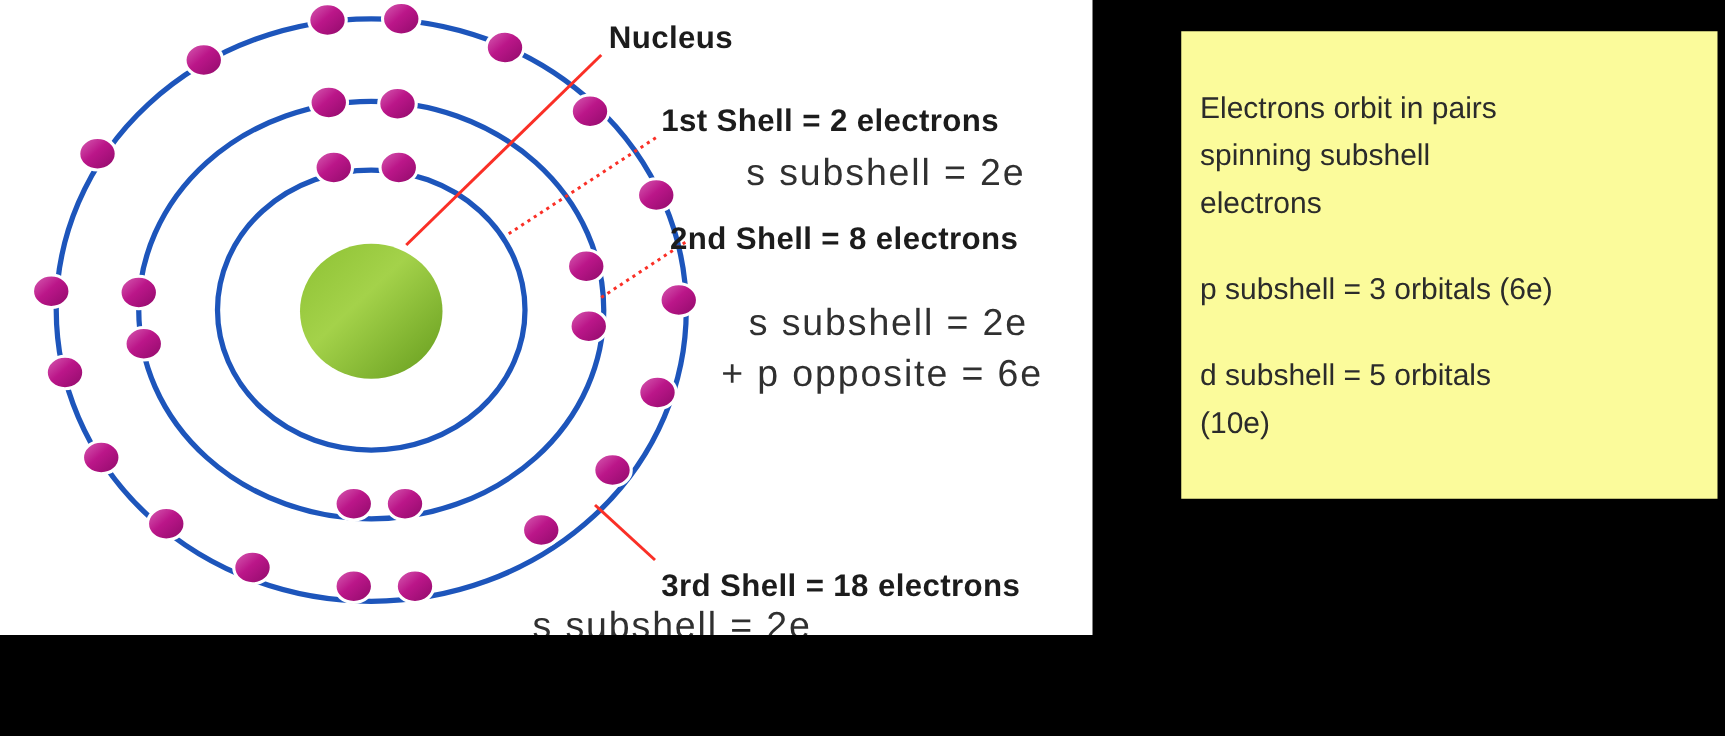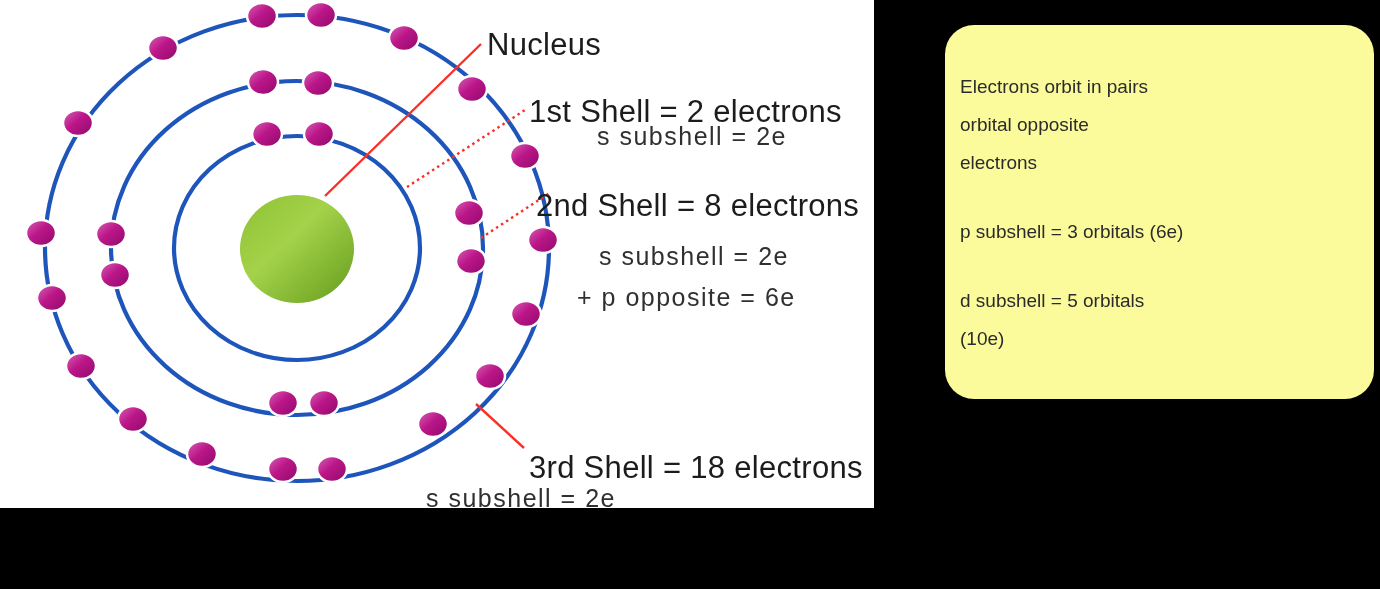--- a/index.html
+++ b/index.html
@@ -23,10 +23,9 @@
     color:#1c1c1c;
   }
   .lbl-bold{
-    font-weight:400;
-    font-size:31px;
+    font-weight:700;
+    font-size:25px;
     letter-spacing:0.3px;
-    margin-top:11px;
   }
   .lbl-sub{
     font-weight:400;

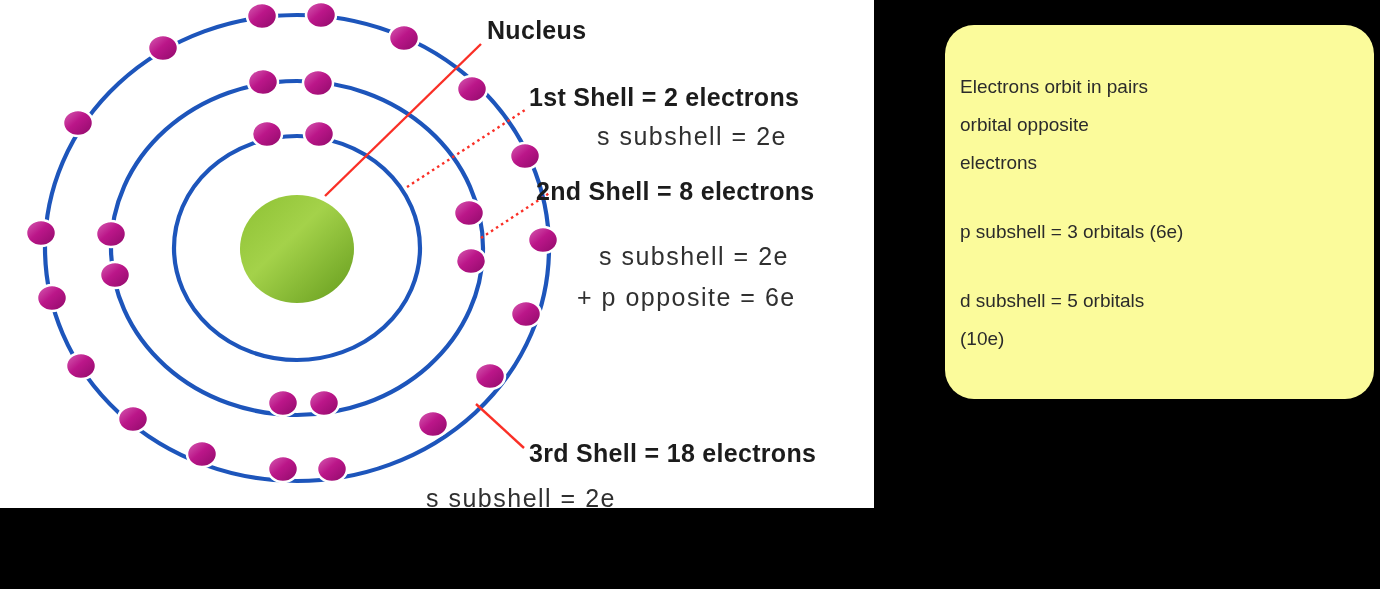--- a/index.html
+++ b/index.html
@@ -49,9 +49,8 @@
     box-sizing:border-box;
     padding:12px 8px 0 15px;
     color:#2b2b2b;
-    font-size:19px;
+    font-size:24px;
     line-height:38px;
-    border-radius:29px;
   }
   .note p{margin:0 0 31px 0;}
   .note p:last-child{margin-bottom:0;}

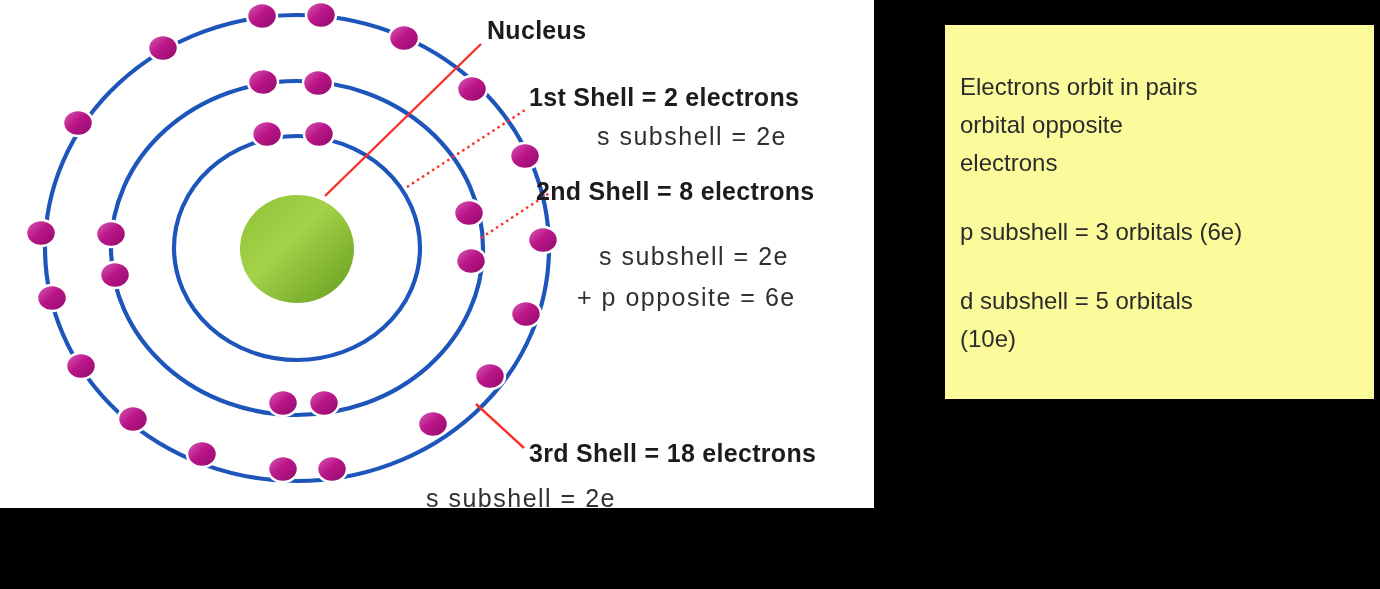--- a/index.html
+++ b/index.html
@@ -29,7 +29,7 @@
   }
   .lbl-sub{
     font-weight:400;
-    font-size:25px;
+    font-size:30px;
     letter-spacing:1.5px;
     color:#303030;
   }

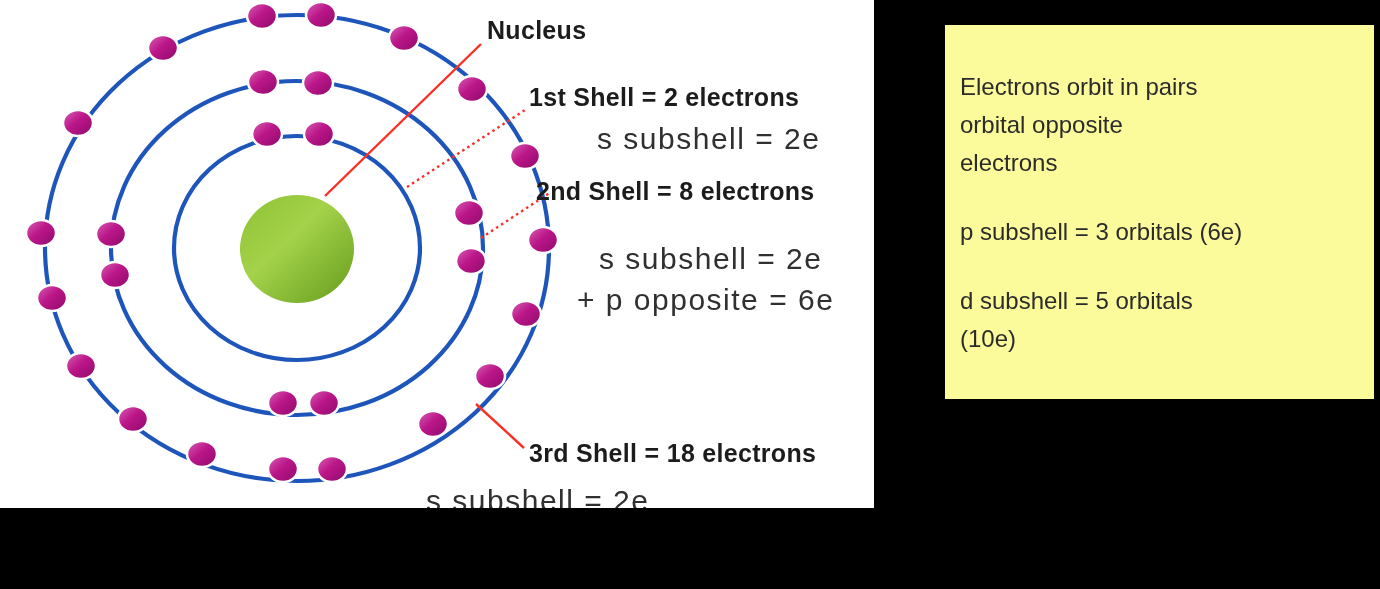--- a/index.html
+++ b/index.html
@@ -125,7 +125,7 @@
   <p>
     </p>
     <div class="note-line">Electrons orbit in pairs</div>
-    <div class="note-line">orbital opposite</div>
+    <div class="note-line">spinning subshell</div>
     <div class="note-line">electrons</div>
   <p></p>
   <p>

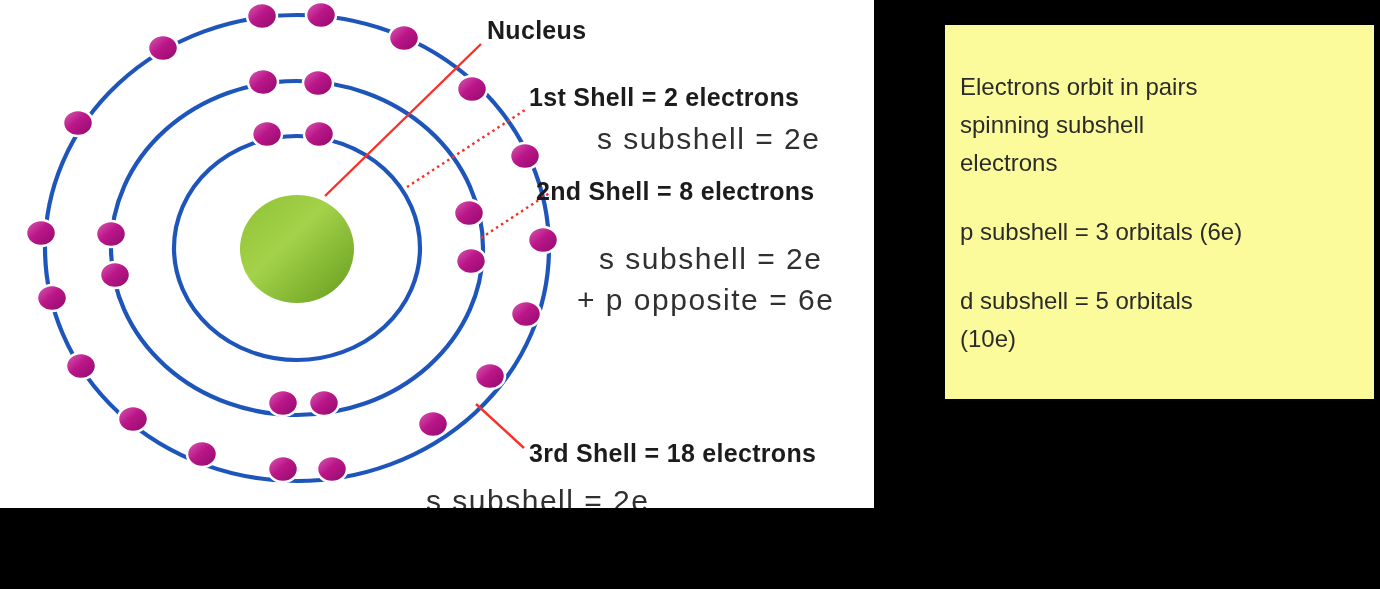--- a/index.html
+++ b/index.html
@@ -39,7 +39,7 @@
   .pos-shell2    {left:536px;top:177px;}
   .pos-shell2subs{left:599px;top:242px;}
   .pos-shell2subp{left:577px;top:283px;}
-  .pos-shell3    {left:529px;top:439px;}
+  .pos-shell3    {left:529px;top:455px;}
   .pos-shell3sub {left:426px;top:484px;}
   .note{
     position:absolute;

